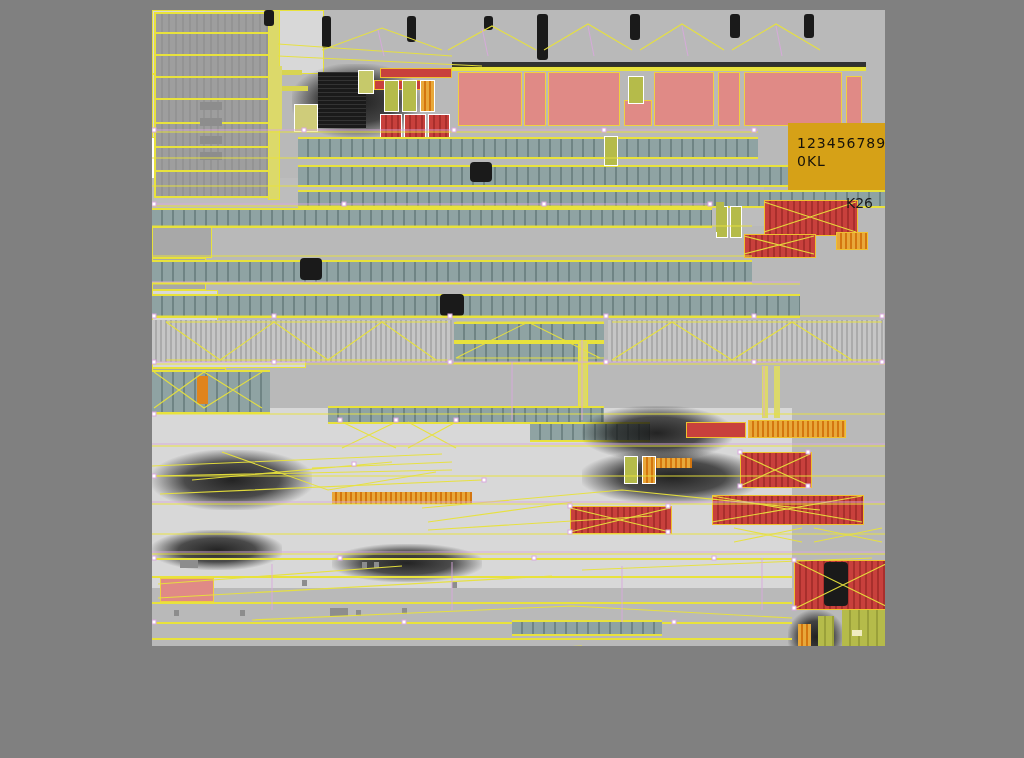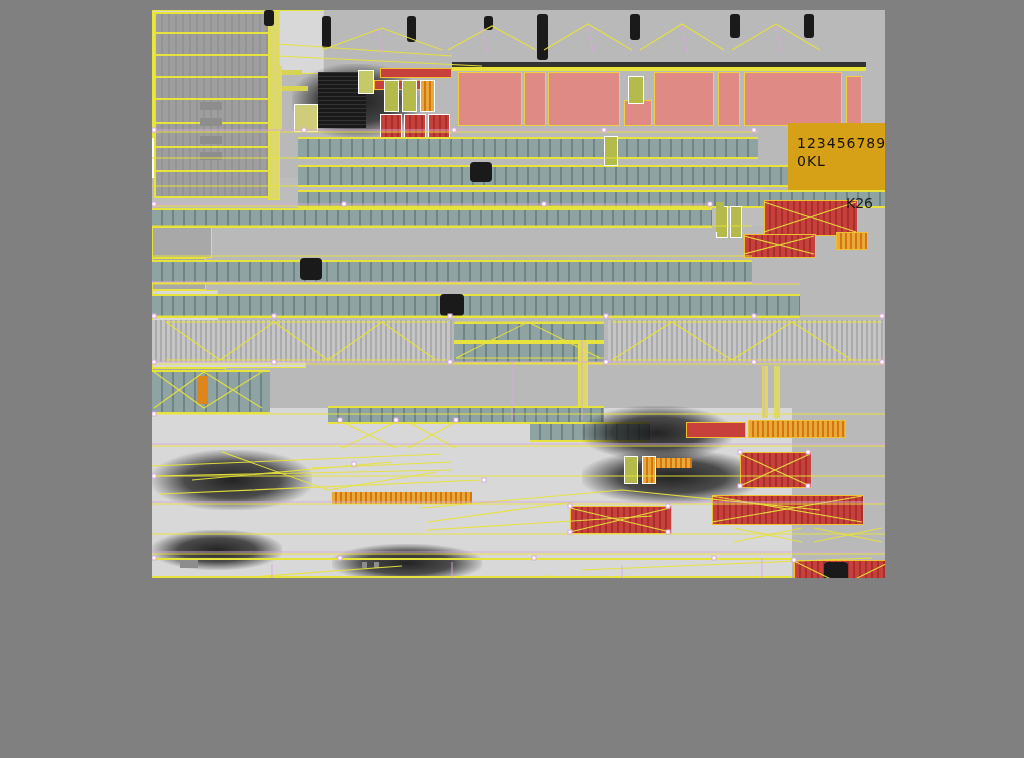--- a/index.html
+++ b/index.html
@@ -5,7 +5,7 @@
   html,body{margin:0;padding:0;background:#808080;}
   body{width:1024px;height:758px;overflow:hidden;font-family:"Liberation Sans",sans-serif;}
   #stage{position:relative;width:1024px;height:758px;background:#808080;}
-  #canvas{position:absolute;left:152px;top:10px;width:733px;height:568px;background:#b9b9b9;overflow:hidden;}
+  #canvas{position:absolute;left:152px;top:10px;width:733px;height:636px;background:#b9b9b9;overflow:hidden;}
   .dk{background:#a8a8a8;}
   .md{background:#bdbdbd;}
   .lt{background:#d8d8d8;}

